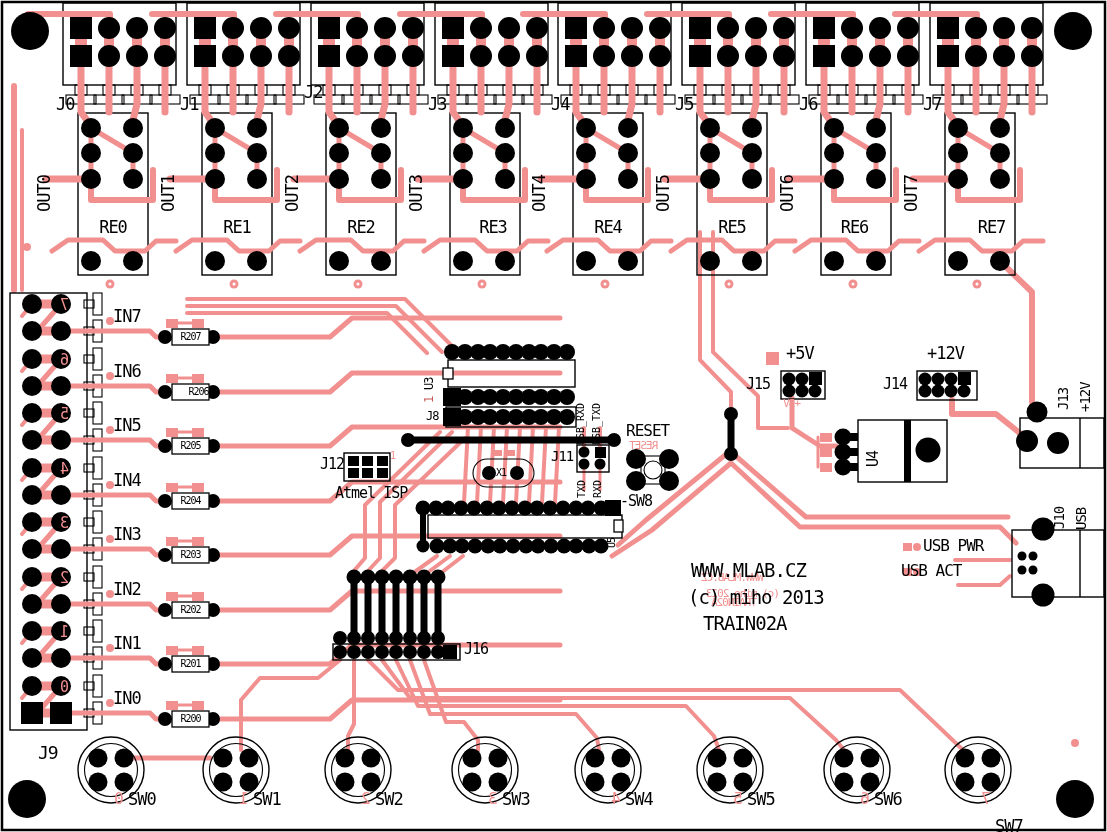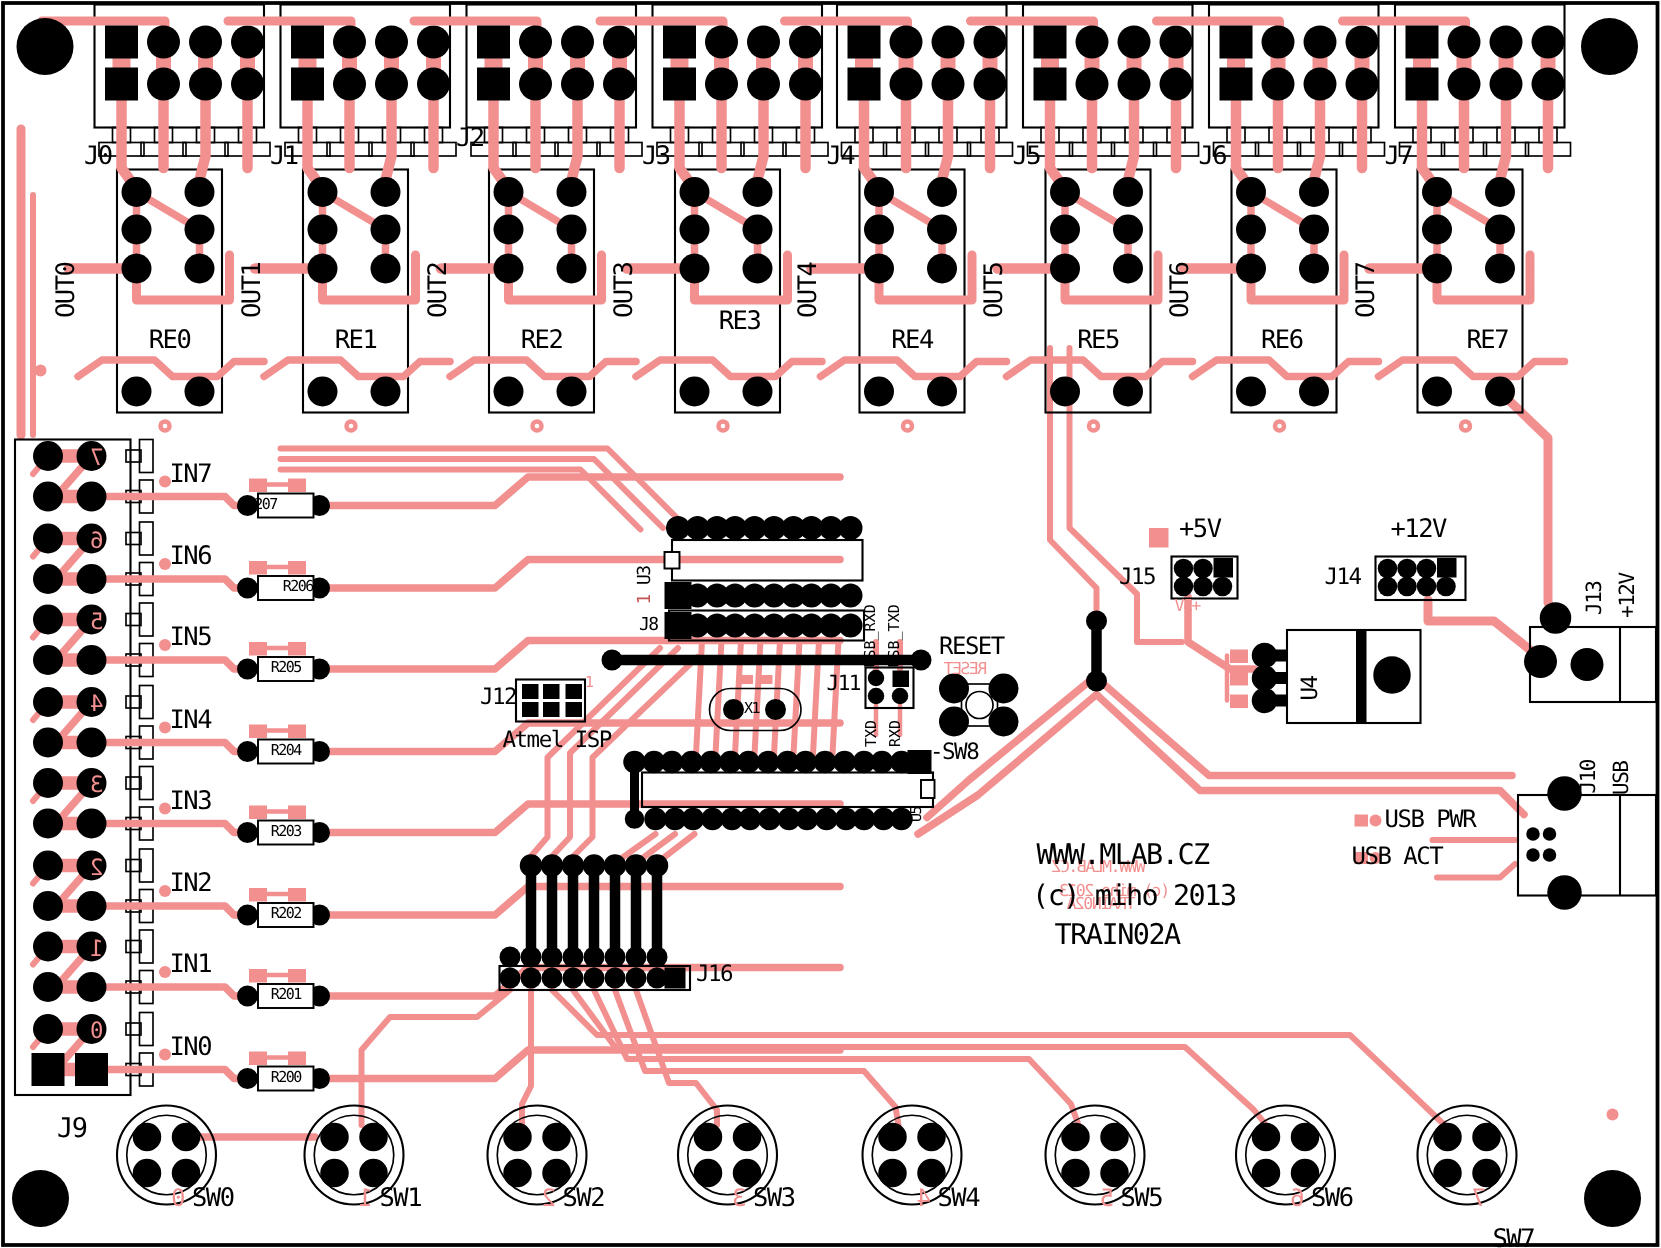--- a/index.html
+++ b/index.html
@@ -432,7 +432,7 @@
 <div class="lbl ctr" style="left:78px;top:219px;width:70px">RE0</div>
 <div class="lbl ctr" style="left:202px;top:219px;width:70px">RE1</div>
 <div class="lbl ctr" style="left:326px;top:219px;width:70px">RE2</div>
-<div class="lbl ctr" style="left:450px;top:206px;width:86px">RE3</div>
+<div class="lbl ctr" style="left:450px;top:219px;width:86px">RE3</div>
 <div class="lbl ctr" style="left:573px;top:219px;width:70px">RE4</div>
 <div class="lbl ctr" style="left:697px;top:219px;width:70px">RE5</div>
 <div class="lbl ctr" style="left:821px;top:219px;width:67px">RE6</div>

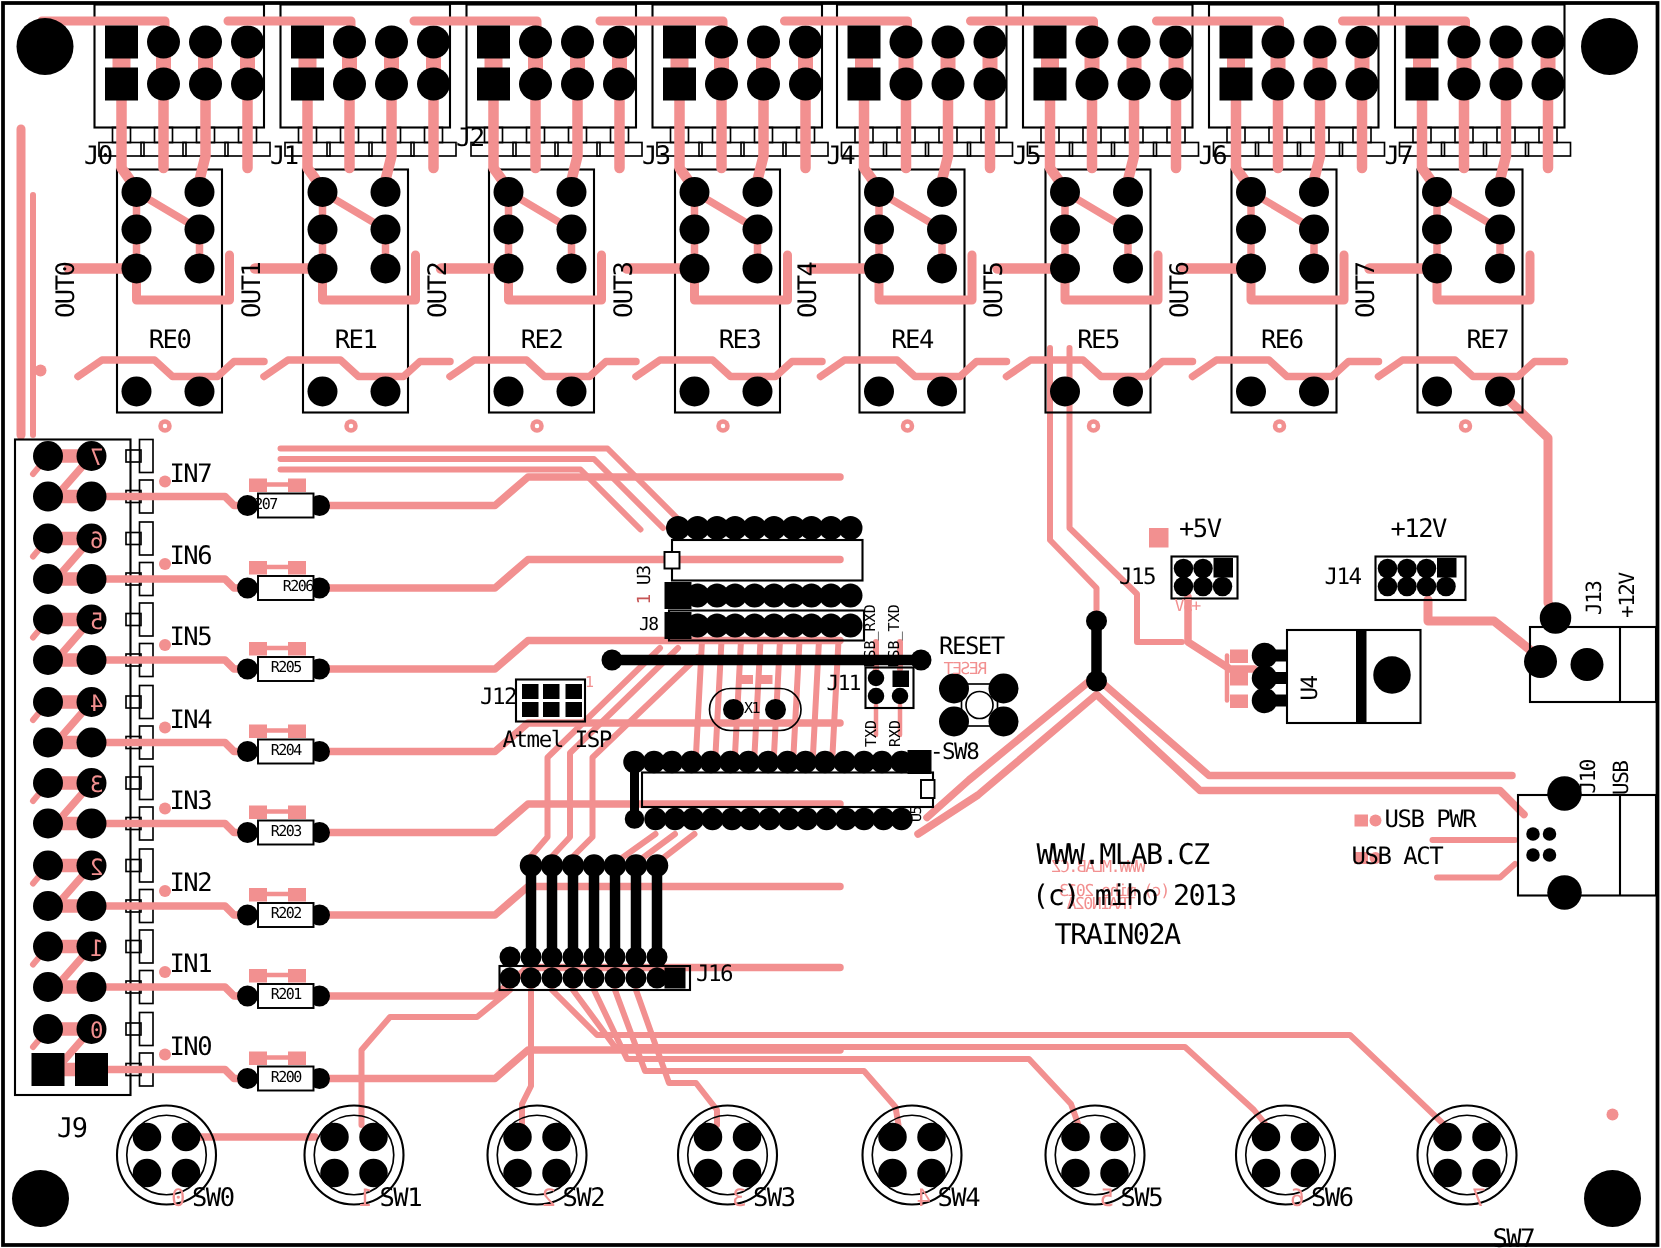--- a/index.html
+++ b/index.html
@@ -454,7 +454,7 @@
 <div class="lbl" style="left:113px;top:581px">IN2</div>
 <div class="lbl" style="left:113px;top:635px">IN1</div>
 <div class="lbl" style="left:113px;top:690px">IN0</div>
-<div class="lbl ctr f10" style="left:156px;top:332px;width:37px">R207</div>
+<div class="lbl ctr f10" style="left:172px;top:332px;width:37px">R207</div>
 <div class="lbl ctr f10" style="left:180px;top:387px;width:37px">R206</div>
 <div class="lbl ctr f10" style="left:172px;top:441px;width:37px">R205</div>
 <div class="lbl ctr f10" style="left:172px;top:496px;width:37px">R204</div>

